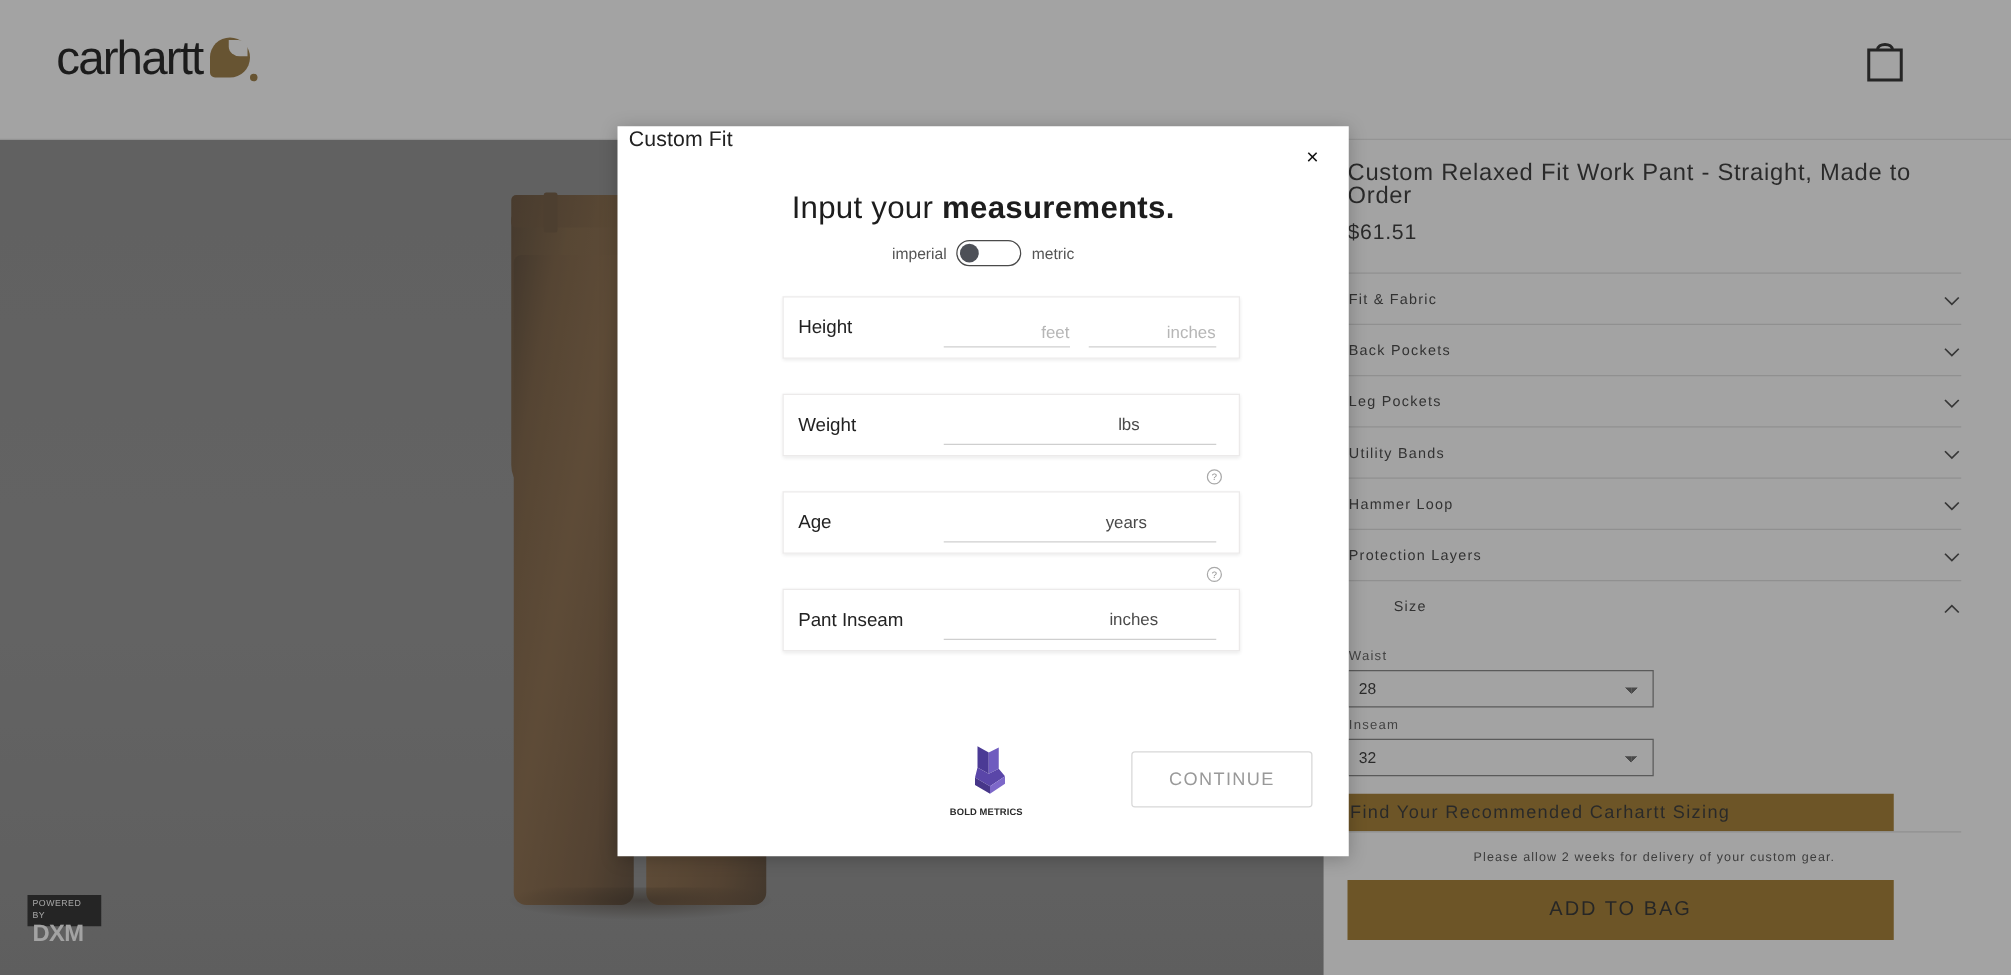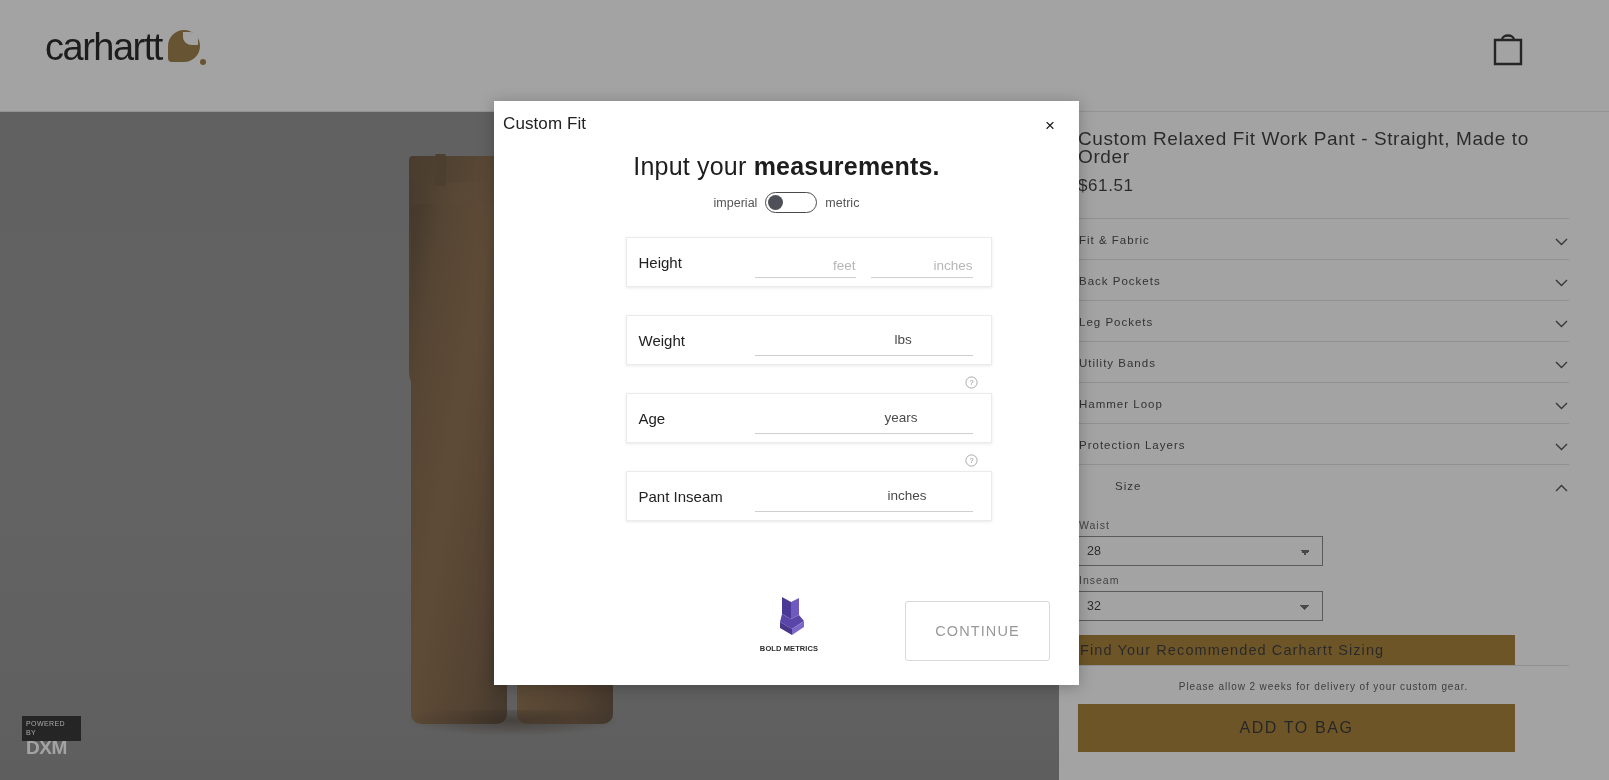--- a/index.html
+++ b/index.html
@@ -173,7 +173,7 @@
     box-shadow: 0 2px 14px rgba(0,0,0,.25);
   }
   .modal-head {
-    position: relative; height: 48px; padding: 13px 0 0 9px;
+    position: relative; height: 48px; padding: 1px 0 0 9px;
   }
   .modal-head .mh-title {
     font-size: 17px; color: #222; letter-spacing: .1px;

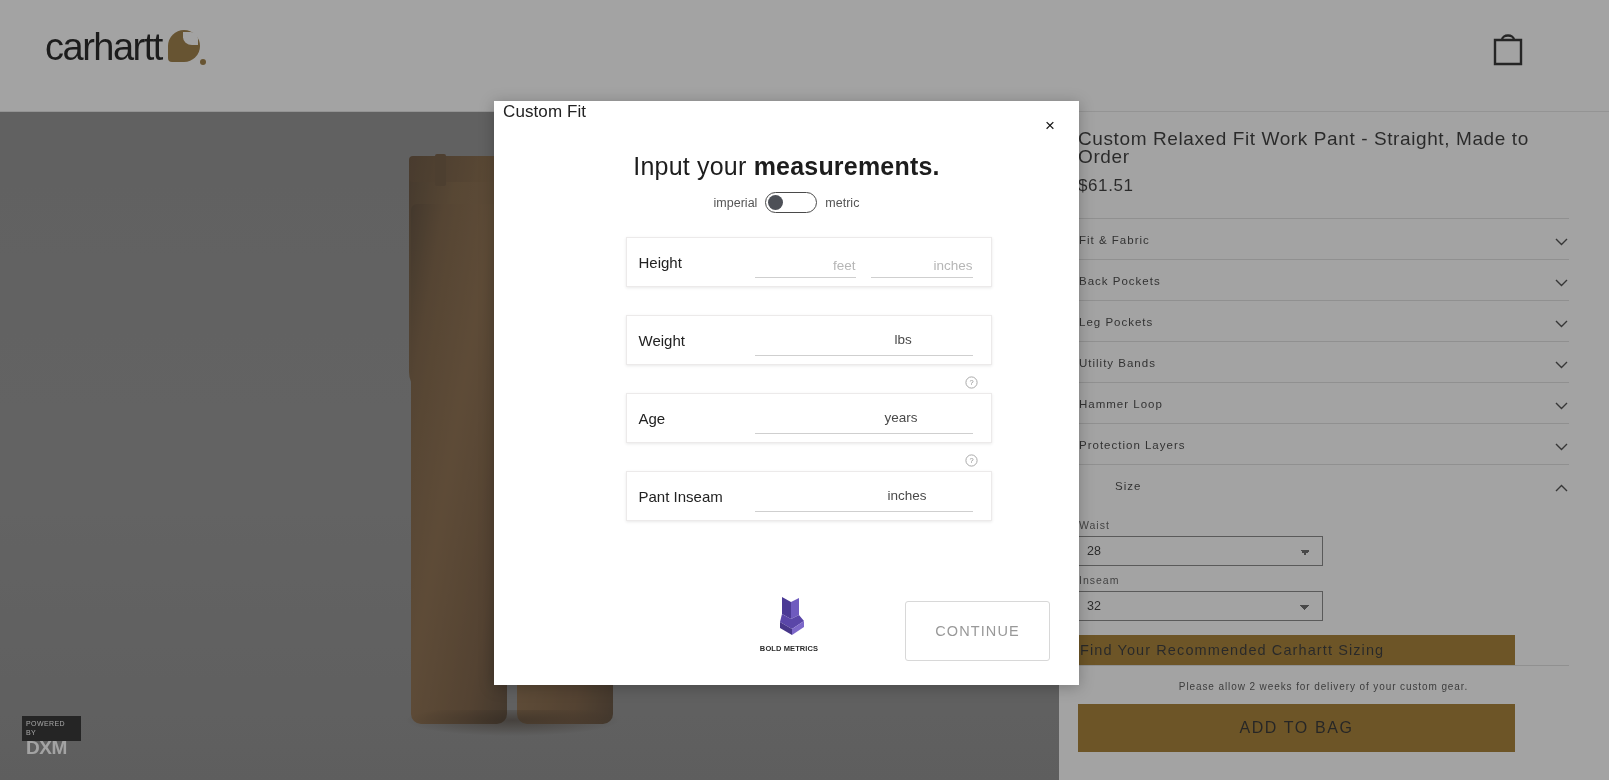--- a/index.html
+++ b/index.html
@@ -256,7 +256,7 @@
   }
   .continue-btn {
     position: absolute; left: 411px; top: 20px;
-    width: 145px; height: 60px;
+    width: 145px; height: 45px;
     background: #fff; border: 1px solid #d8d8d8; border-radius: 3px;
     font-family: "Liberation Sans", sans-serif;
     font-size: 14.5px; letter-spacing: 1.1px; color: #999;

